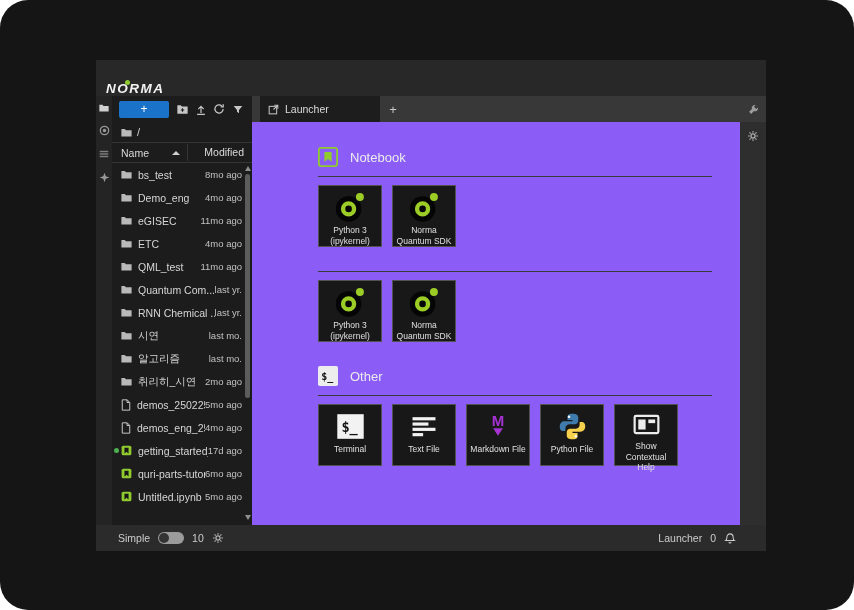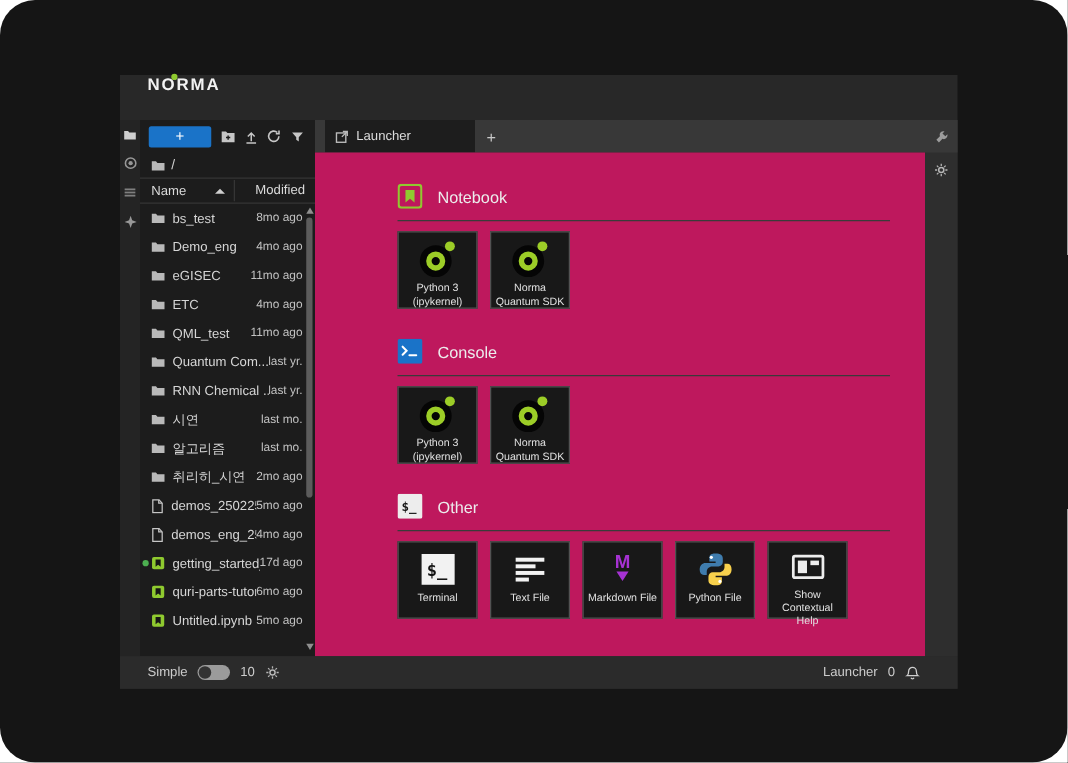--- a/index.html
+++ b/index.html
@@ -7,7 +7,7 @@
   .window{position:absolute;left:96px;top:60px;width:670px;height:491px;background:#282828;display:flex;flex-direction:column;}
 
   
-  .menubar{height:36px;display:flex;align-items:flex-start;padding-left:22px;flex:none;}
+  .menubar{height:36px;display:flex;align-items:flex-end;padding-left:10px;flex:none;font-style:italic;}
   .logo{position:relative;color:#f2f2f2;font-weight:bold;font-size:13.5px;letter-spacing:1.5px;margin-right:22px;}
   .logo-dot{position:absolute;left:19px;top:-1px;width:5px;height:5px;border-radius:50%;background:#8fca2f;}
   .menu-items{display:flex;}

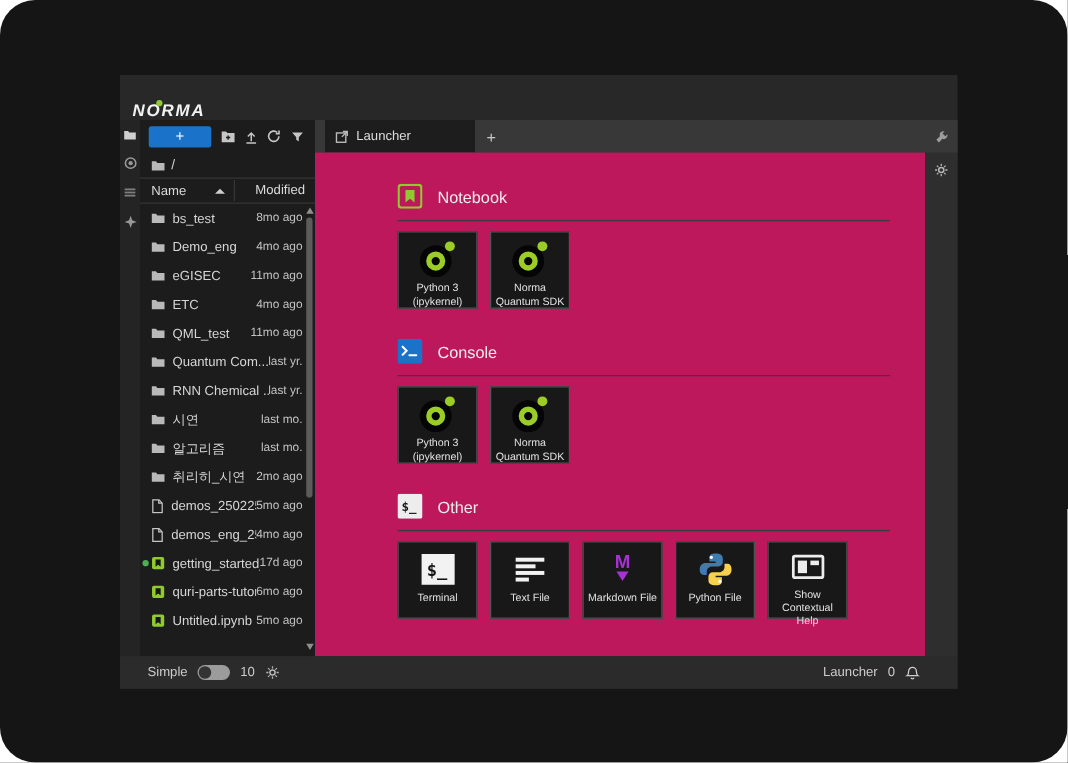--- a/index.html
+++ b/index.html
@@ -48,7 +48,7 @@
   .tabbar{height:26px;background:#383838;display:flex;flex:none;padding-left:8px;}
   .tab{width:120px;background:#1d1d1d;display:flex;align-items:center;gap:6px;padding:0 8px;font-size:10.5px;color:#dcdcdc;box-sizing:border-box;}
   .tab-add{width:26px;display:flex;align-items:center;justify-content:center;color:#c8c8c8;font-size:13px;}
-  .launcher{flex:1;background:#be185d;padding:25px 28px 0 66px;overflow:hidden;}
+  .launcher{flex:1;background:#8b5cf6;padding:25px 28px 0 66px;overflow:hidden;}
   .section{margin-bottom:24px;}
   .section-head{display:flex;align-items:center;gap:12px;}
   .section-title{font-size:13px;color:#ececec;}

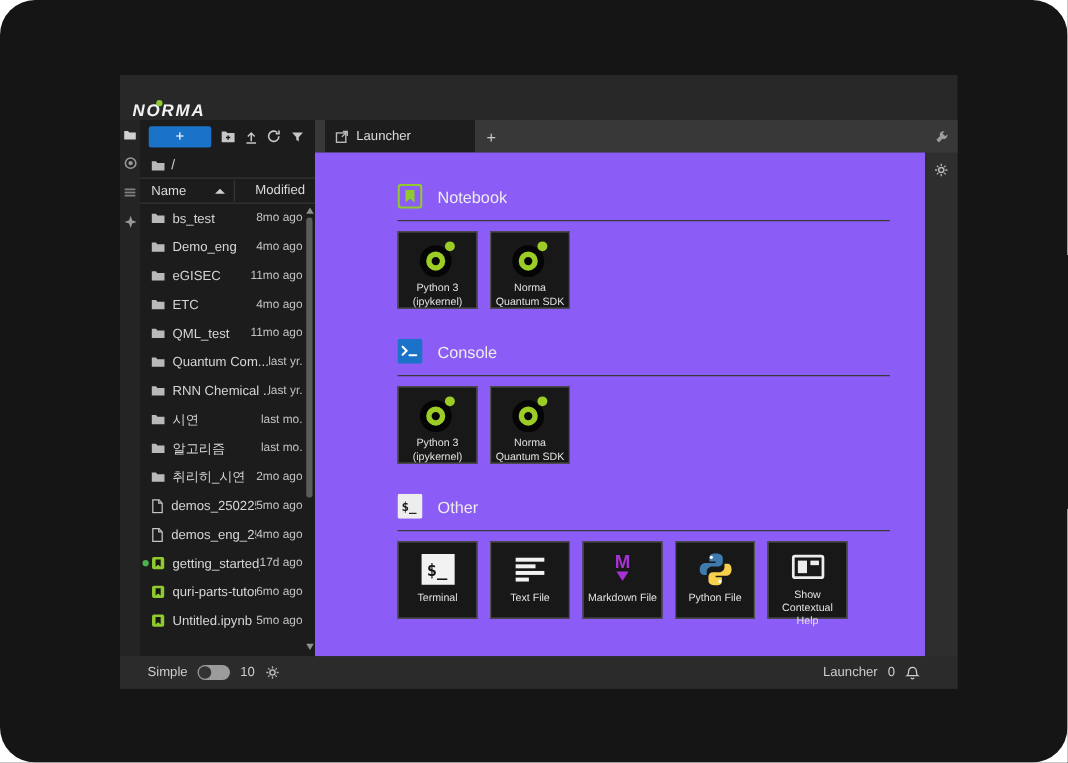--- a/index.html
+++ b/index.html
@@ -360,16 +360,6 @@
                 </div>
               </div>
               <div class="section">
-                <div class="section-head">
-                  <span class="icon">
-                    <svg width="20" height="20" viewBox="0 0 22 22">
-                      <rect width="22" height="22" rx="2.5" fill="#1a73c8"></rect>
-                      <path d="M4.5 7l3.5 3.5L4.5 14" stroke="#fff" stroke-width="1.8" fill="none" stroke-linecap="round"></path>
-                      <path d="M10.5 14.5H16.5" stroke="#fff" stroke-width="1.8" stroke-linecap="round"></path>
-                    </svg>
-                  </span>
-                  <span class="section-title">Console</span>
-                </div>
                 <div class="section-rule"></div>
                 <div class="cards">
                   <div class="card">

